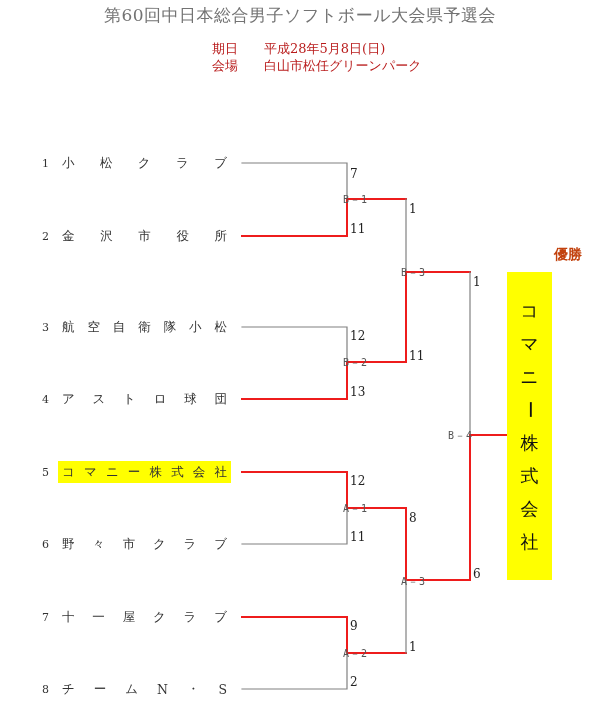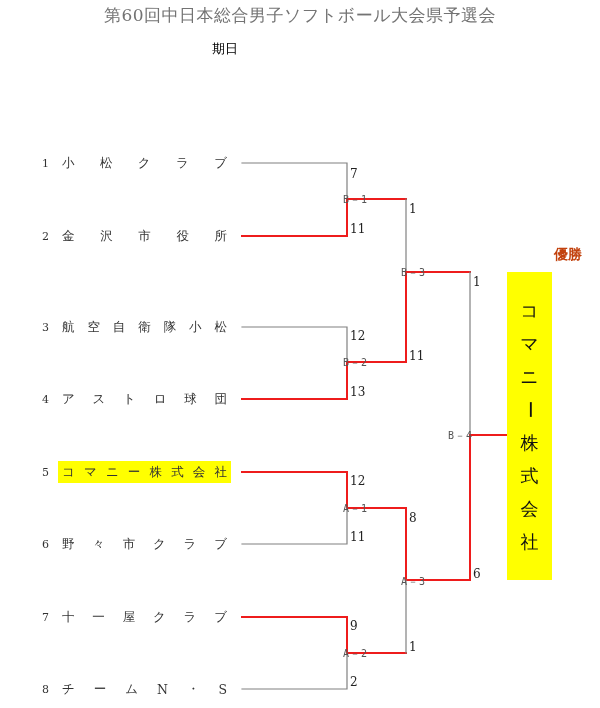--- a/index.html
+++ b/index.html
@@ -7,7 +7,7 @@
          font-family:"DejaVu Serif","Liberation Serif",serif; color:#222; }
   .title { position:absolute; top:4px; left:0; width:600px; text-align:center;
            font-size:17px; letter-spacing:0.5px; color:#737373; }
-  .info { position:absolute; left:212px; top:40px; font-size:13px; line-height:17px; color:#000000; }
+  .info { position:absolute; left:212px; top:40px; font-size:13px; line-height:17px; color:#b91c1c; }
   .info .row { display:flex; }
   .info .k { width:52px; }
   .team { position:absolute; left:42px; height:20px; display:flex; align-items:center;

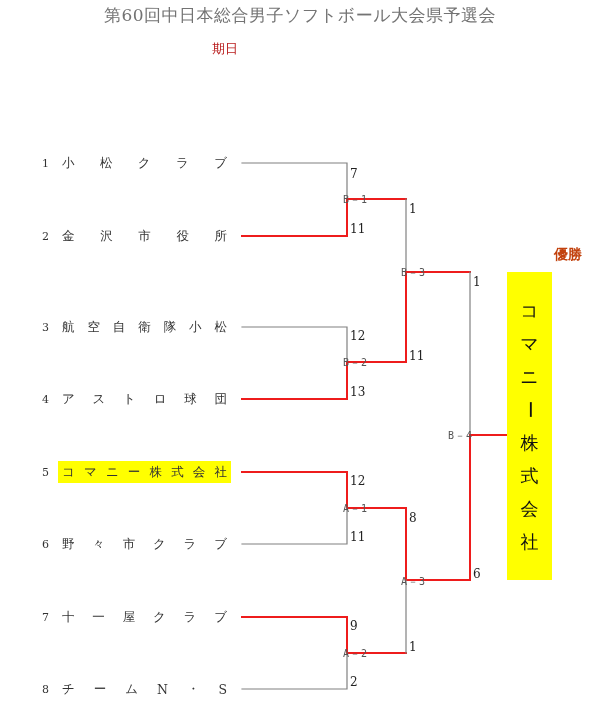--- a/index.html
+++ b/index.html
@@ -31,6 +31,7 @@
 <div class="info">
   <div class="row">
       <span class="k">期日</span>
+      <span>平成28年5月8日(日)</span>
     </div>
   <div class="row">
       <span class="k"></span>

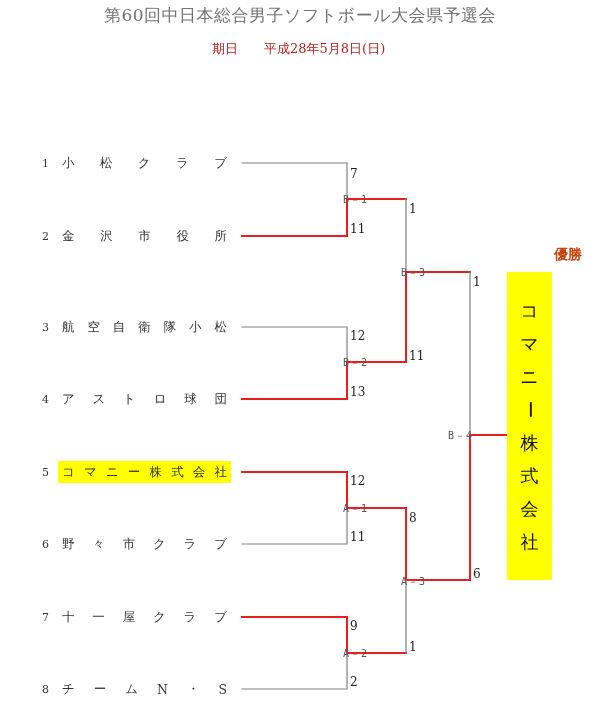--- a/index.html
+++ b/index.html
@@ -32,6 +32,10 @@
   <div class="row">
       <span class="k">期日</span>
       <span>平成28年5月8日(日)</span>
+    </div>
+  <div class="row">
+      <span class="k">会場</span>
+      <span>白山市松任グリーンパーク</span>
     </div>
   <div class="row">
       <span class="k"></span>

